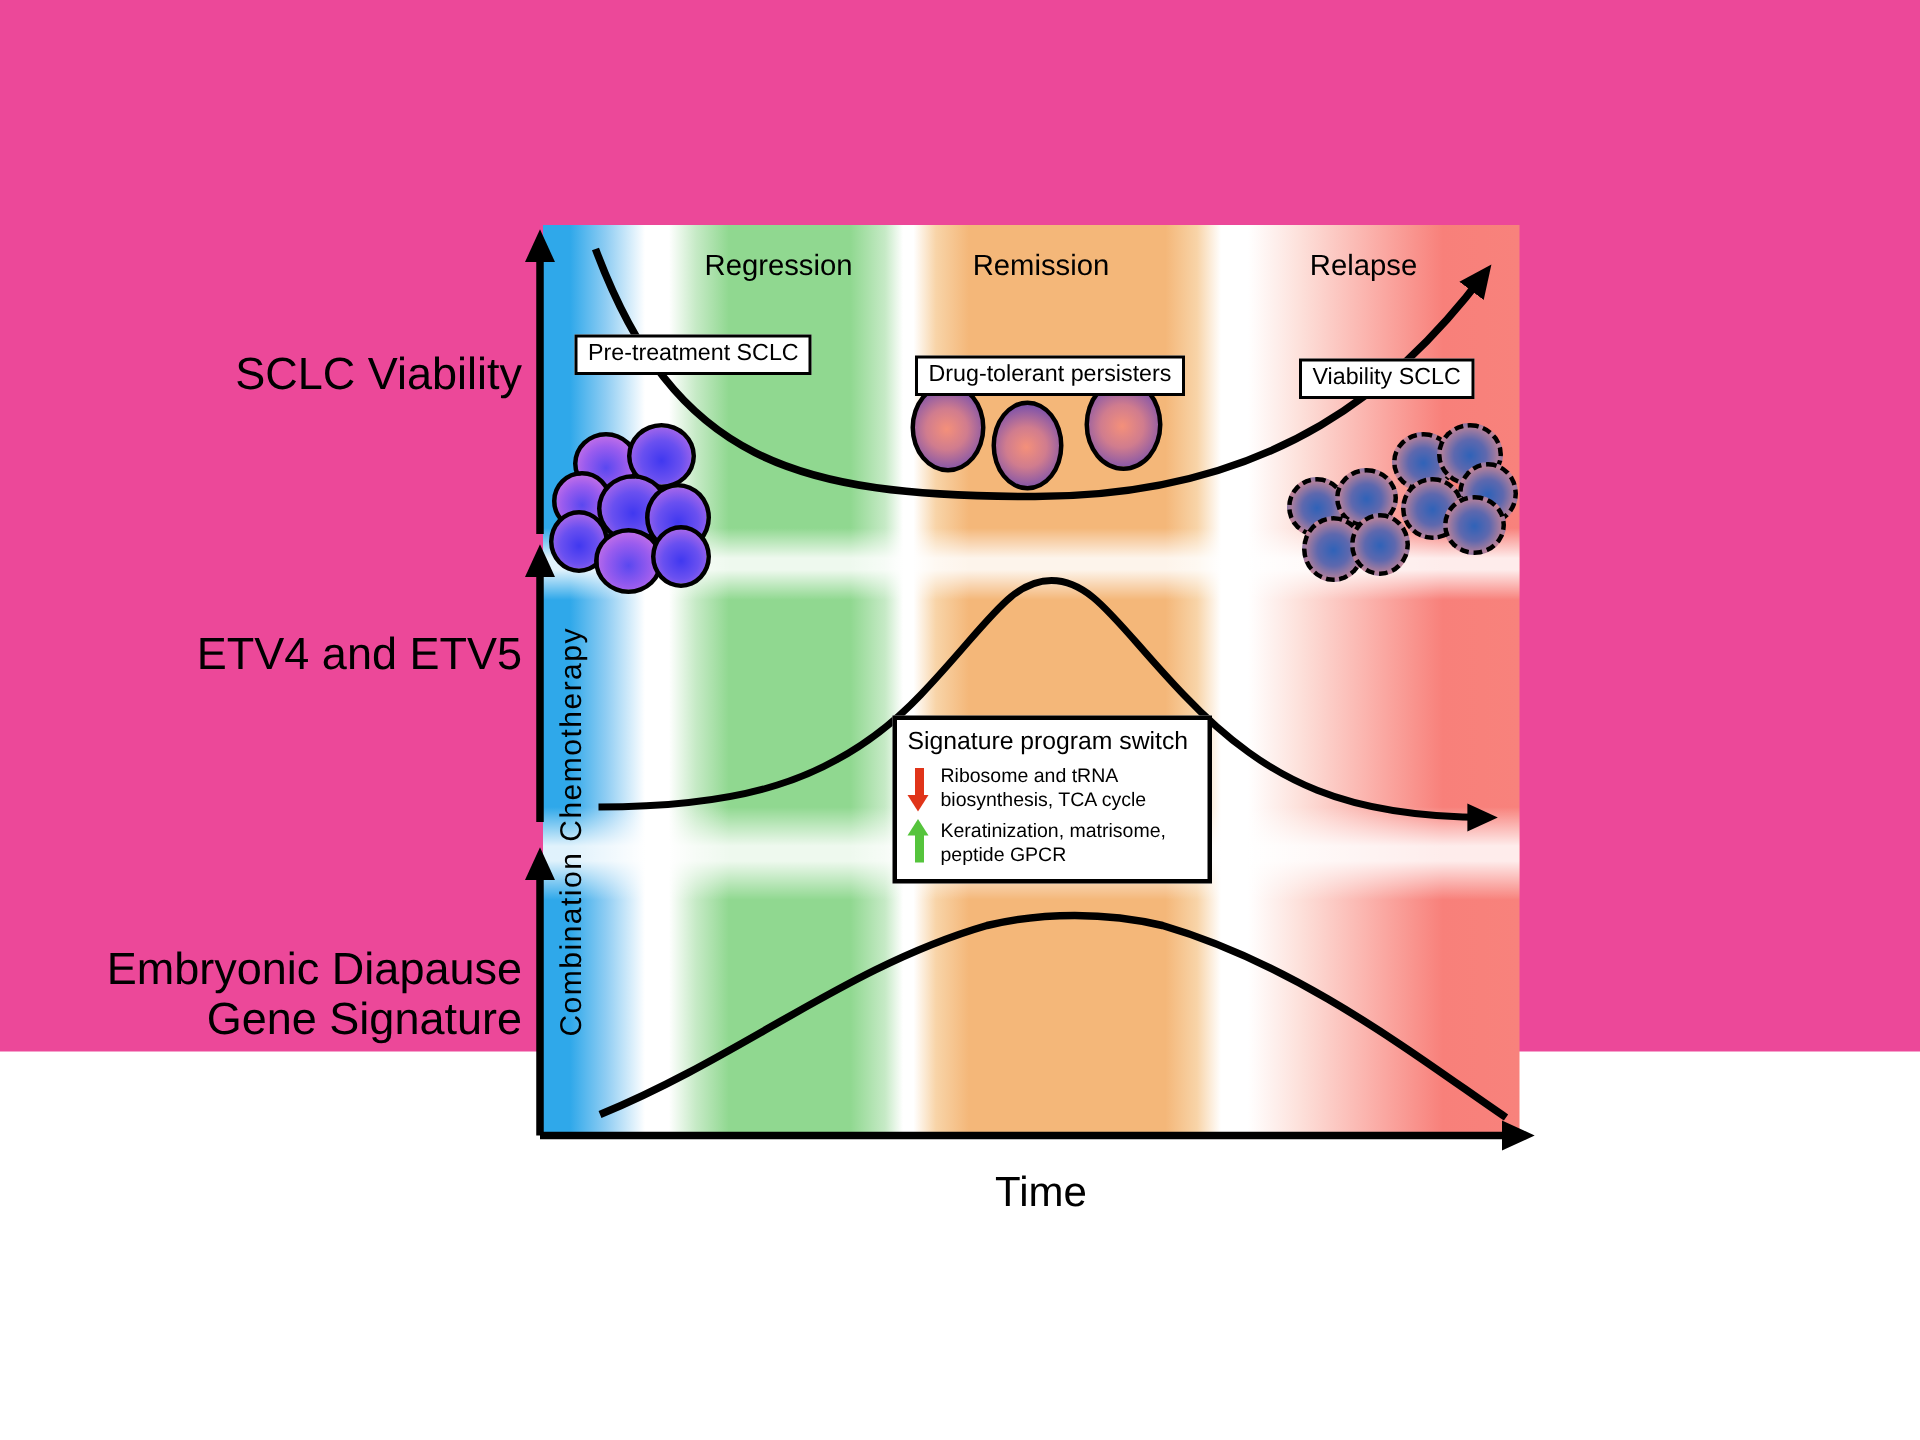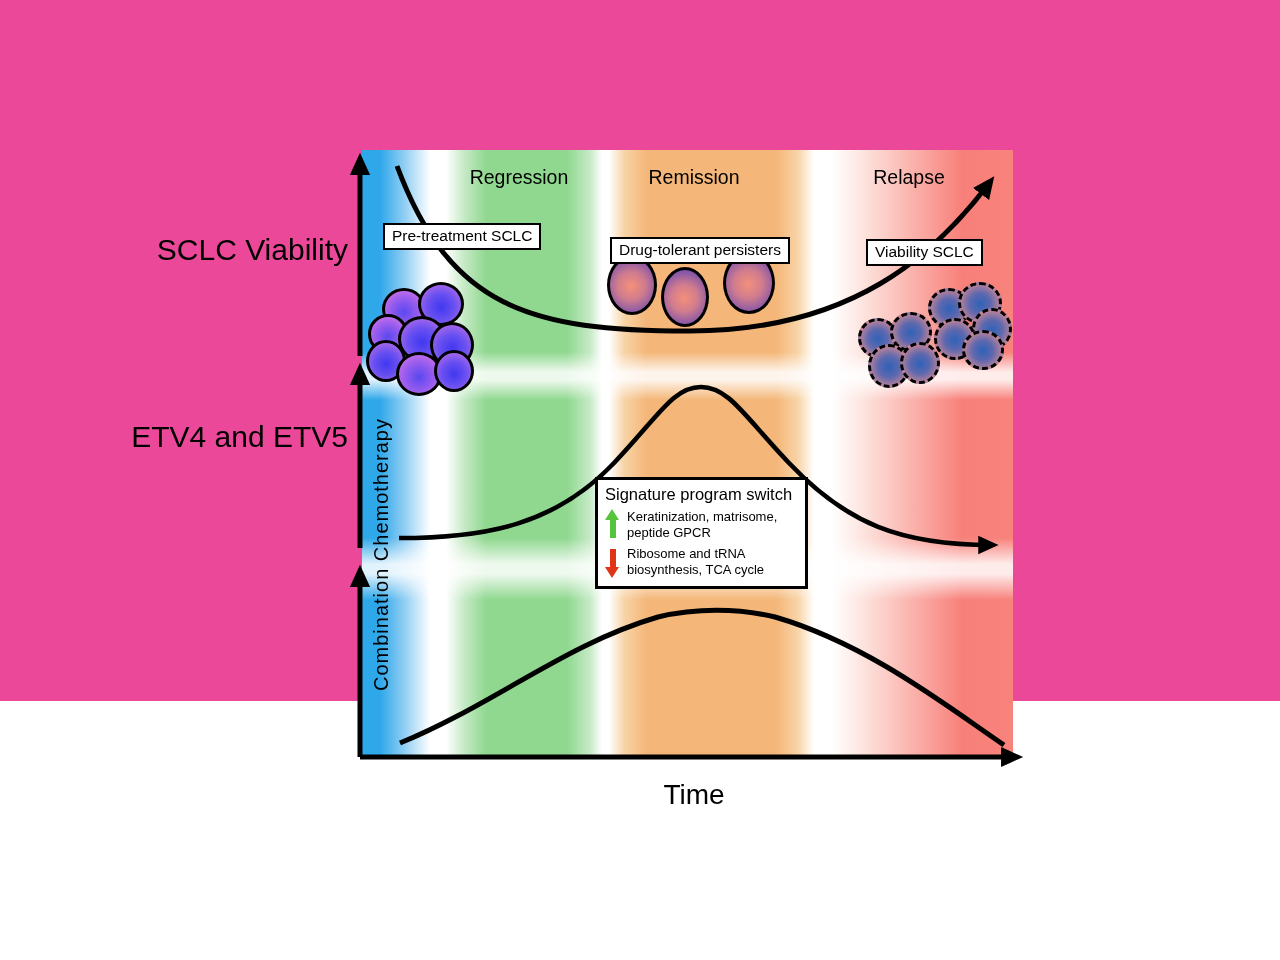--- a/index.html
+++ b/index.html
@@ -148,19 +148,19 @@
   <div id="transient-box">
     <div id="transient-title">Signature program switch</div>
     <div class="switch-row">
+      <div class="blk-arrow down">
+        <div class="head"></div>
+        <div class="shaft"></div>
+      </div>
+      <div>Ribosome and tRNA biosynthesis, TCA cycle</div>
+    </div>
+    <div class="switch-row">
       <div class="blk-arrow up">
         <div class="head"></div>
         <div class="shaft"></div>
       </div>
       <div>Keratinization, matrisome, peptide GPCR</div>
     </div>
-    <div class="switch-row">
-      <div class="blk-arrow down">
-        <div class="head"></div>
-        <div class="shaft"></div>
-      </div>
-      <div>Ribosome and tRNA biosynthesis, TCA cycle</div>
-    </div>
   </div>
 
 </div>

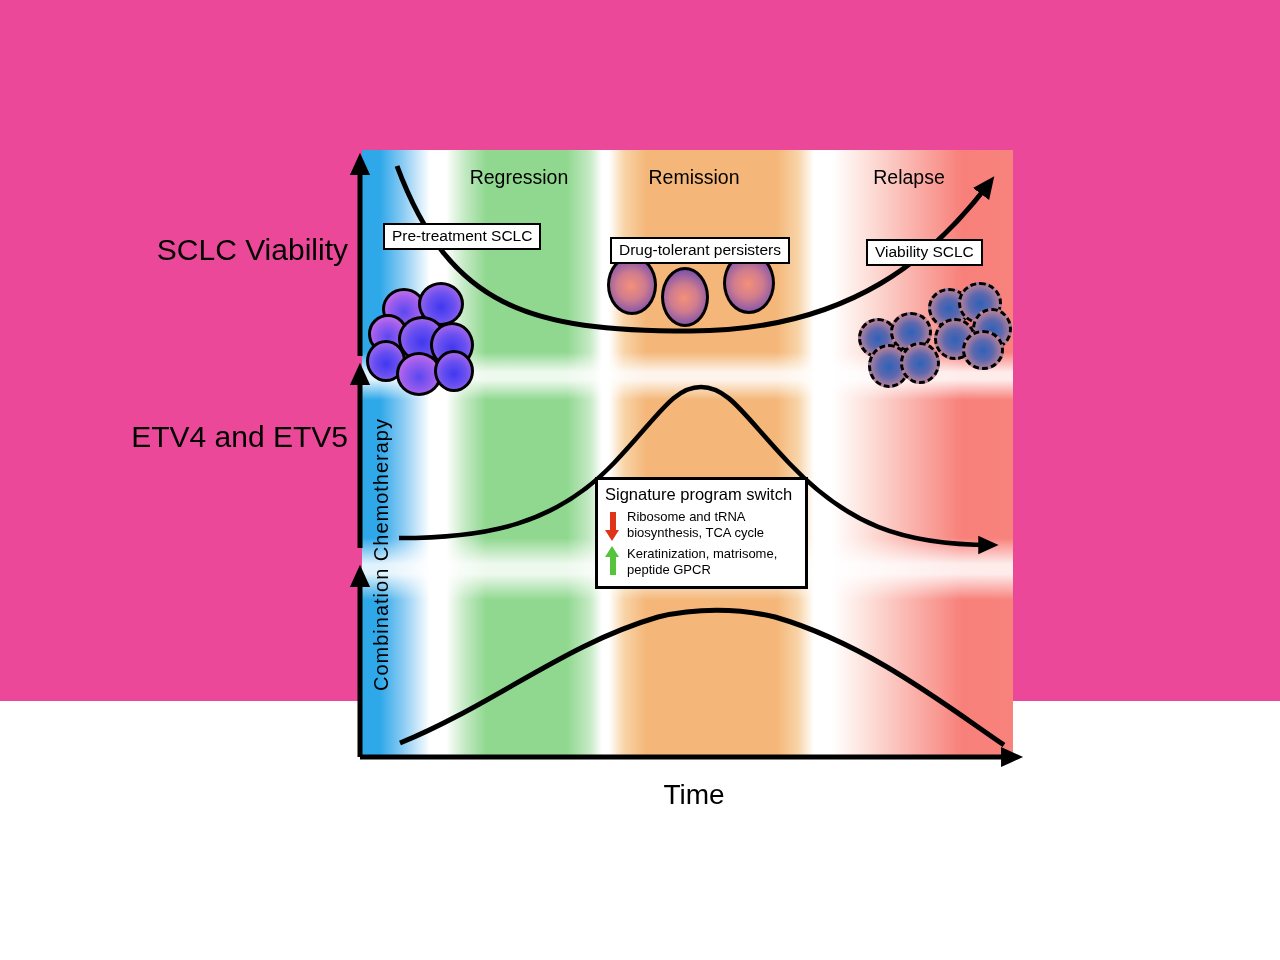--- a/index.html
+++ b/index.html
@@ -135,6 +135,10 @@
   <div class="row-label" id="row-label-2">
     <div>ETV4 and ETV5</div>
   </div>
+  <div class="row-label" id="row-label-3">
+    <div>Embryonic Diapause</div>
+    <div>Gene Signature</div>
+  </div>
 
   <div id="x-axis-label">Time</div>
   <div id="y-axis-label">

